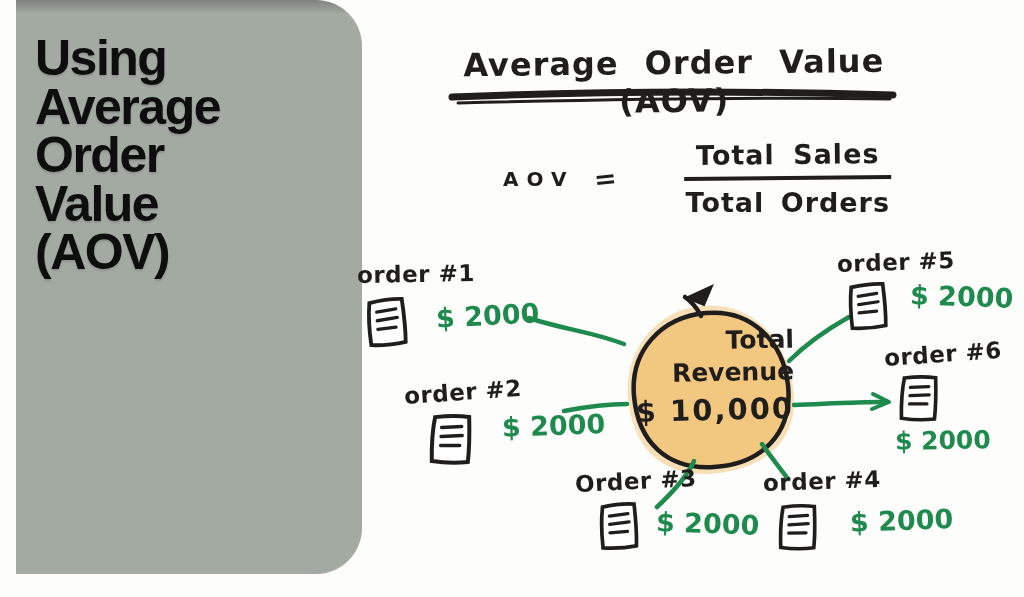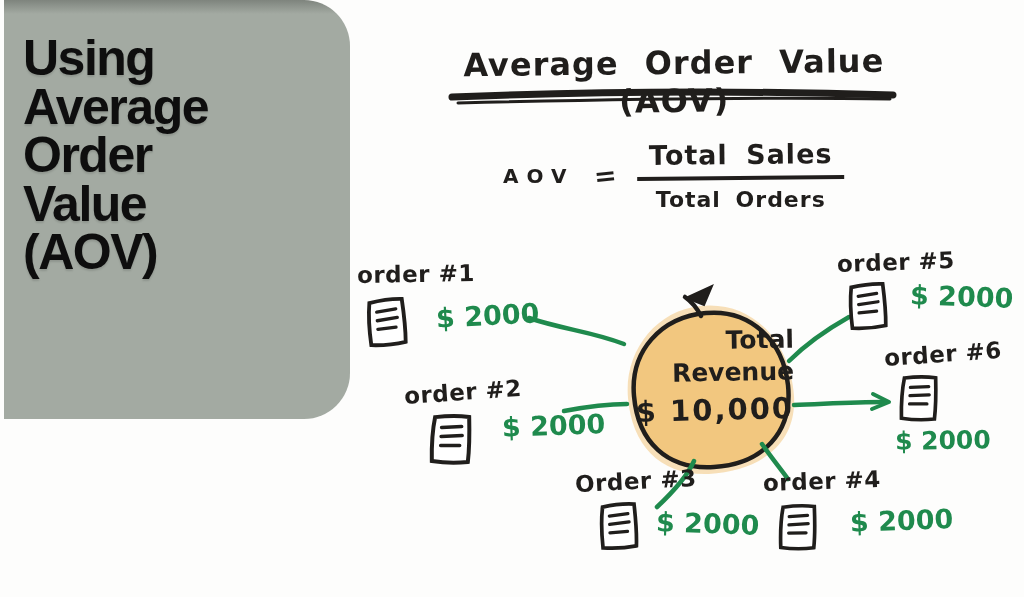--- a/index.html
+++ b/index.html
@@ -7,7 +7,7 @@
          font-family:"Liberation Sans",sans-serif;background:#fdfdfc;}
 
   
-  .panel{position:absolute;left:4px;top:0;width:346px;height:419px;
+  .panel{position:absolute;left:16px;top:0;width:346px;height:574px;
          background:linear-gradient(180deg, rgba(30,33,30,.28) 0px, rgba(30,33,30,0) 14px), #a3aaa2;
          border-radius:0 46px 46px 0;z-index:2;}
   .panel-title{position:absolute;left:19px;top:34px;margin:0;

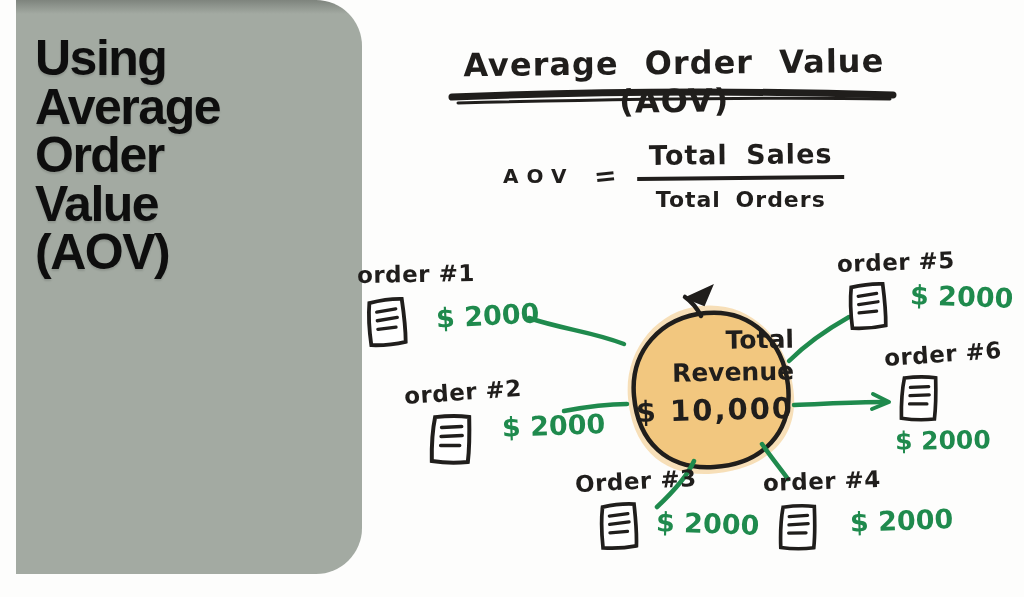--- a/index.html
+++ b/index.html
@@ -24,7 +24,7 @@
   .formula{position:absolute;left:503px;top:139px;display:flex;align-items:center;gap:20px;z-index:3;}
   .formula .lhs{font-size:20px;letter-spacing:8px;}
   .formula .eq{font-size:27px;transform:rotate(-6deg);}
-  .frac{display:flex;flex-direction:column;align-items:center;text-align:center;}
+  .frac{display:flex;flex-direction:column;align-items:center;text-align:center;margin-left:47px;}
   .frac .num{font-size:27px;letter-spacing:1px;word-spacing:8px;padding:0 12px 6px 12px;
              border-bottom:4px solid #201e1c;transform:rotate(-.6deg);}
   .frac .den{font-size:22px;letter-spacing:1px;word-spacing:6px;padding-top:7px;}

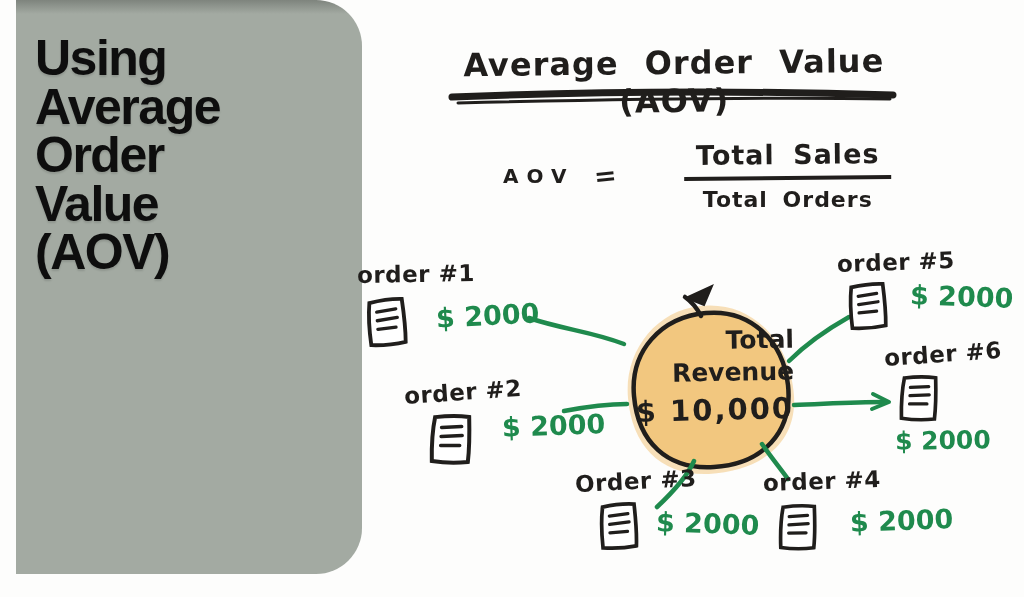--- a/index.html
+++ b/index.html
@@ -27,7 +27,7 @@
   .frac{display:flex;flex-direction:column;align-items:center;text-align:center;margin-left:47px;}
   .frac .num{font-size:27px;letter-spacing:1px;word-spacing:8px;padding:0 12px 6px 12px;
              border-bottom:4px solid #201e1c;transform:rotate(-.6deg);}
-  .frac .den{font-size:22px;letter-spacing:1px;word-spacing:6px;padding-top:7px;}
+  .frac .den{font-size:27px;letter-spacing:1px;word-spacing:6px;padding-top:7px;}
 
   .overlay{position:absolute;left:0;top:0;z-index:1;}
 

